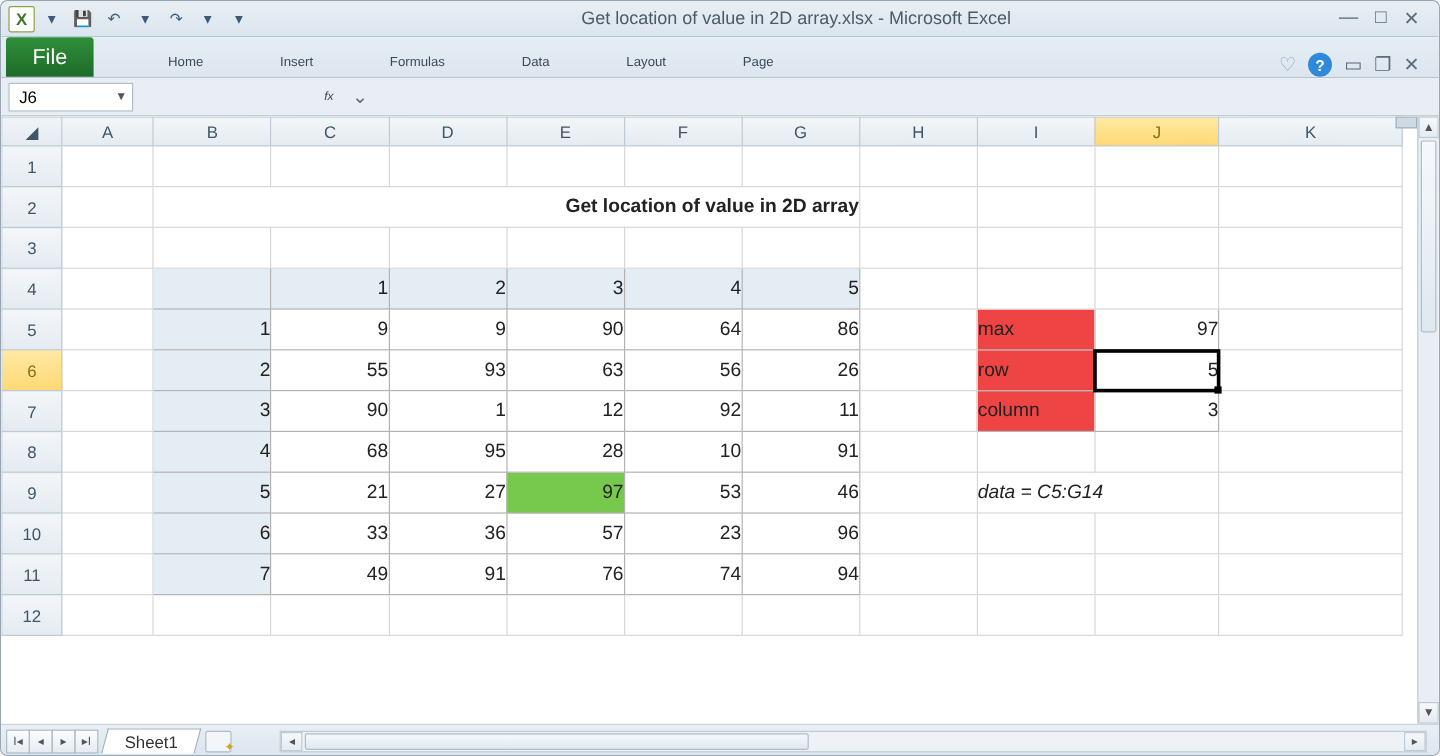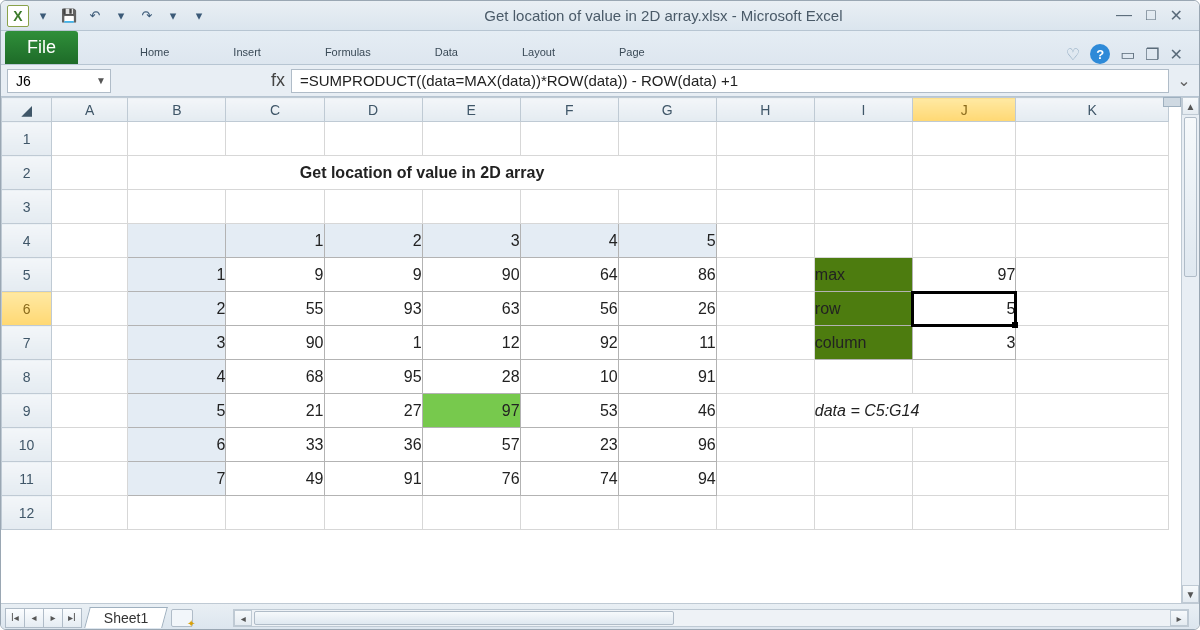--- a/index.html
+++ b/index.html
@@ -22,7 +22,7 @@
   .fbar { height:32px; background:#e8eef4; display:flex; align-items:center; border-bottom:1px solid #b7c5d2; padding:4px 6px; gap:6px;}
   .namebox { width:104px; height:24px; background:#fff; border:1px solid #b0bcc8; display:flex; align-items:center; padding:0 8px; font-size:14px; position:relative;}
   .namebox .dd { position:absolute; right:4px; color:#555; font-size:10px;}
-  .fx { width:22px; text-align:right; color:#444; font-size:18px;}
+  .fx { width:22px; text-align:center; font-style:italic; color:#444; font-size:10px;}
   .formula-input { flex:1; height:24px; background:#fff; border:1px solid #b0bcc8; padding:0 8px; font-size:15px; color:#222; display:flex; align-items:center;}
   .fbar .expand { width:18px; color:#666; text-align:center;}
   

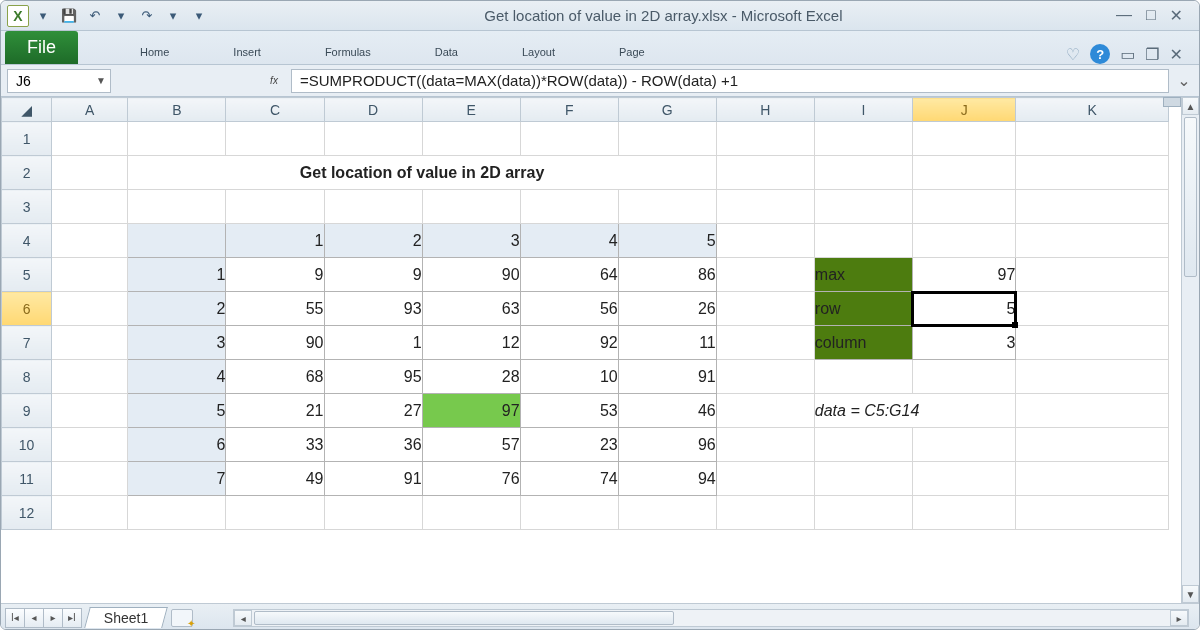--- a/index.html
+++ b/index.html
@@ -114,9 +114,6 @@
   </div>
   <div style="width:140px"></div>
   <div class="fx">fx</div>
-  <div class="formula-input">
-    <span>=SUMPRODUCT((data=MAX(data))*ROW(data)) - ROW(data) +1</span>
-  </div>
   <div class="expand">⌄</div>
 </div>
 

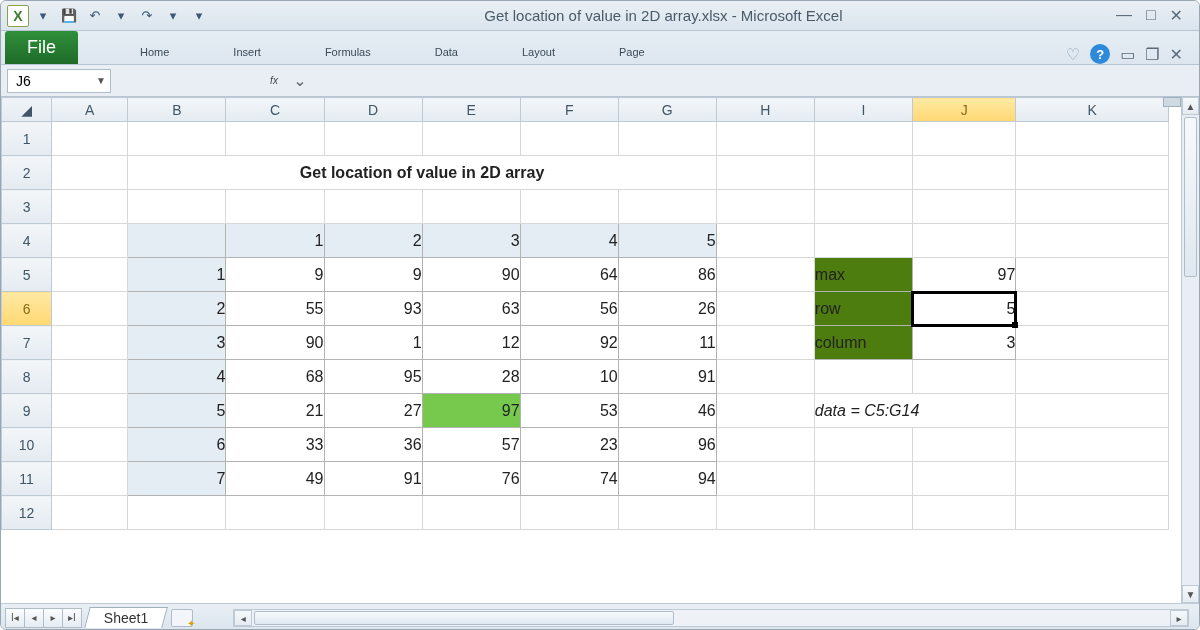--- a/index.html
+++ b/index.html
@@ -37,7 +37,7 @@
   .col-hdr-active { background:linear-gradient(#ffe9a3,#ffd873)!important; color:#8a6a1b!important;}
   .row-hdr-active { background:linear-gradient(#ffe9a3,#ffd873)!important; color:#8a6a1b!important;}
   .cell { padding:0 8px; text-align:right;}
-  .title-cell { font-weight:bold; font-size:19px; text-align:center; padding-left:8px; font-family: Verdana, sans-serif; }
+  .title-cell { font-weight:bold; font-size:19px; text-align:right; padding-left:8px; font-family: Verdana, sans-serif; }
   
   .dt-hdr { background:#e4ecf4; border:1px solid #b3b3b3!important;}
   .dt-cell { border:1px solid #b3b3b3!important; background:#fff;}

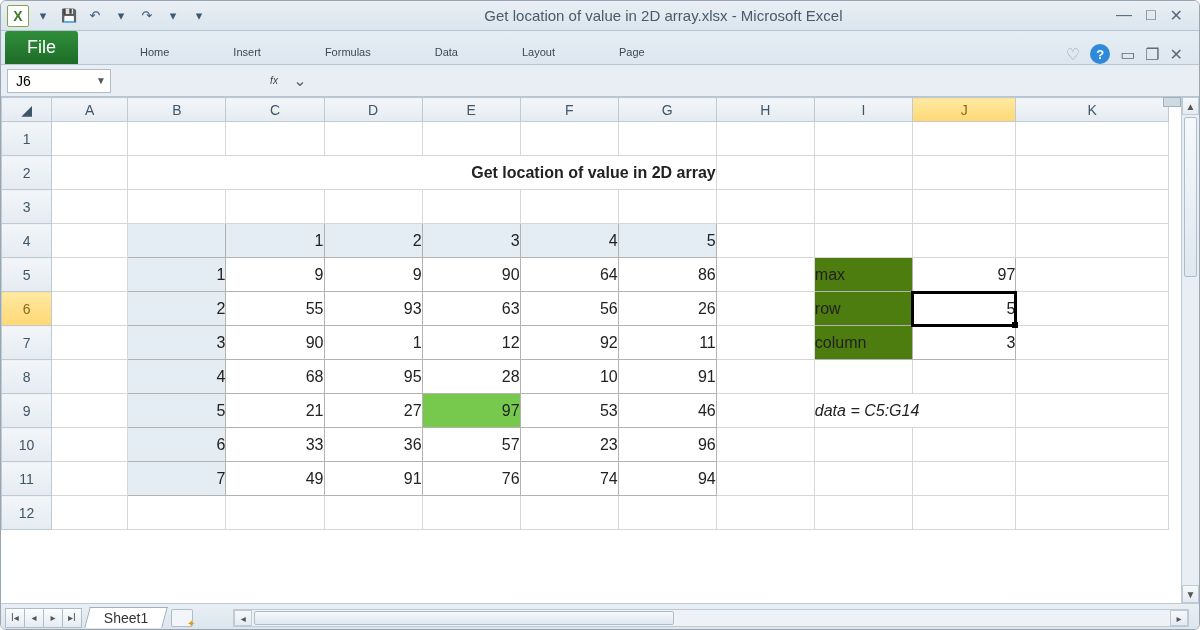--- a/index.html
+++ b/index.html
@@ -44,7 +44,7 @@
   .dt-row-hdr { background:#e4ecf4; border:1px solid #b3b3b3!important;}
   .dt-max { background:#77c94d!important;}
   
-  .sum-l { background:#4d7c0f; border:1px solid #b3b3b3!important; text-align:left; padding-left:8px;}
+  .sum-l { background:#ef4444; border:1px solid #b3b3b3!important; text-align:left; padding-left:8px;}
   .sum-v { border:1px solid #b3b3b3!important; text-align:right; padding-right:10px; background:#fff;}
   .active-cell { outline:3px solid #000; outline-offset:-2px; position:relative;}
   .active-cell::after { content:""; position:absolute; right:-3px; bottom:-3px; width:6px; height:6px; background:#000;}

